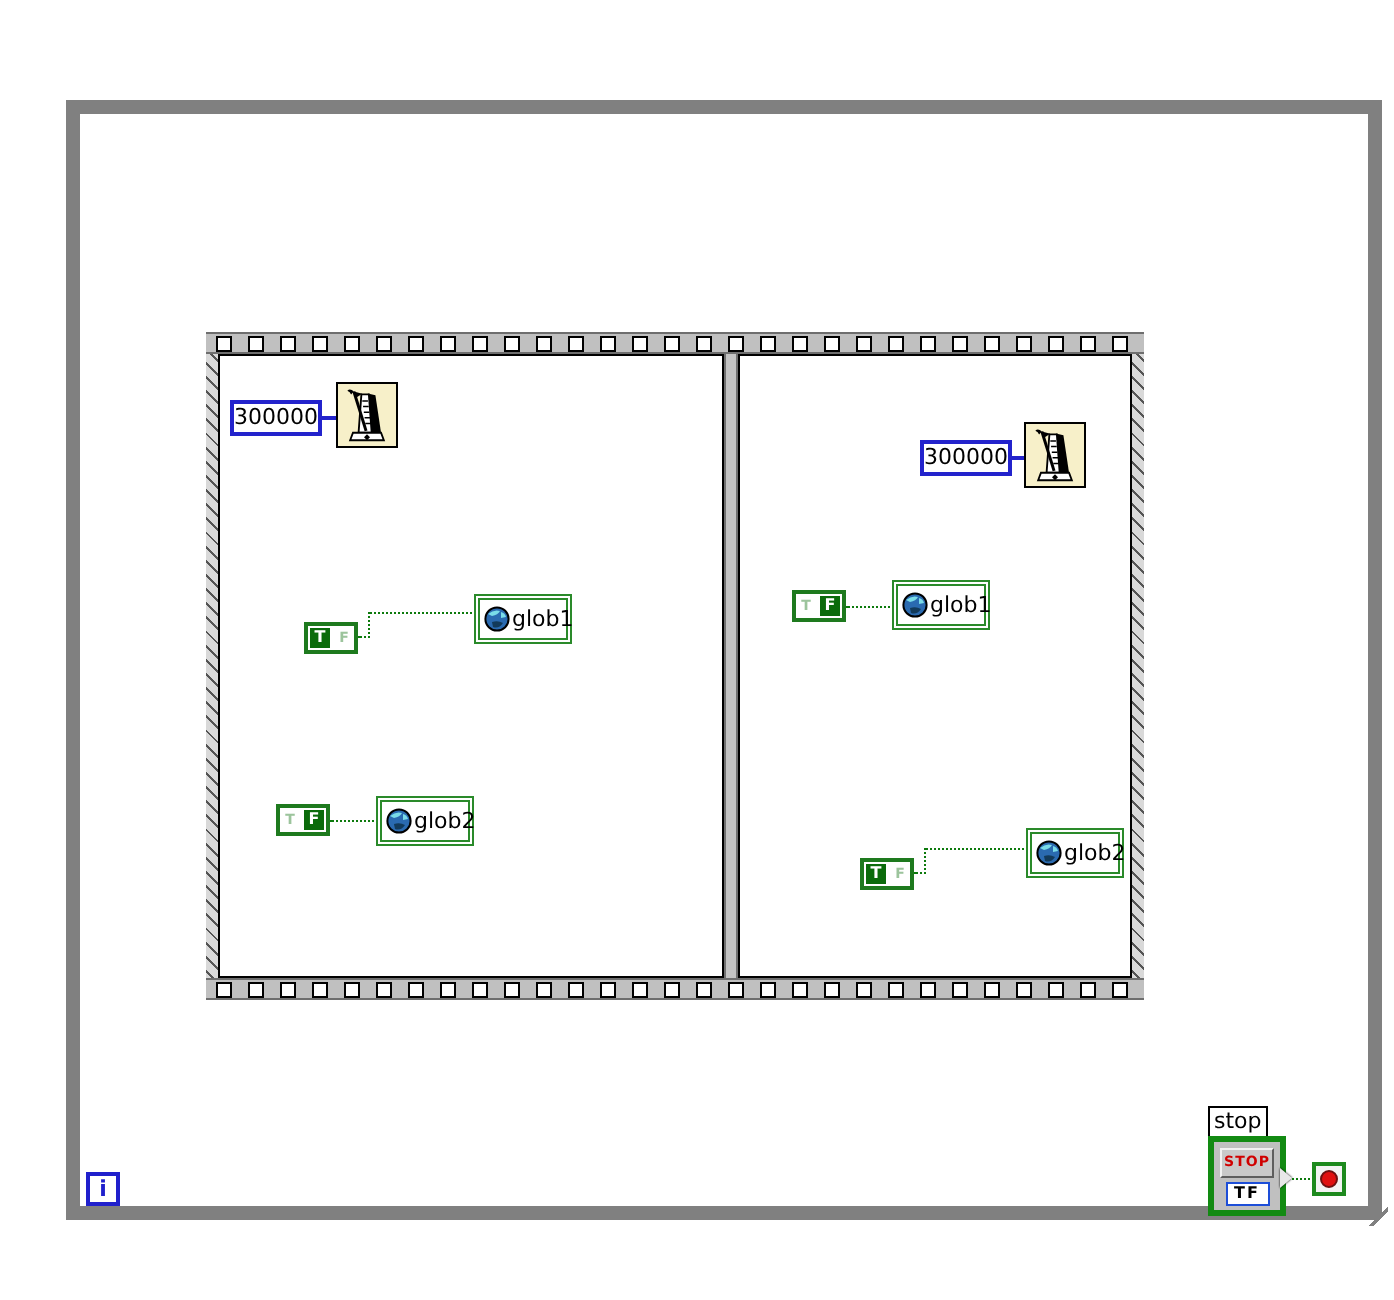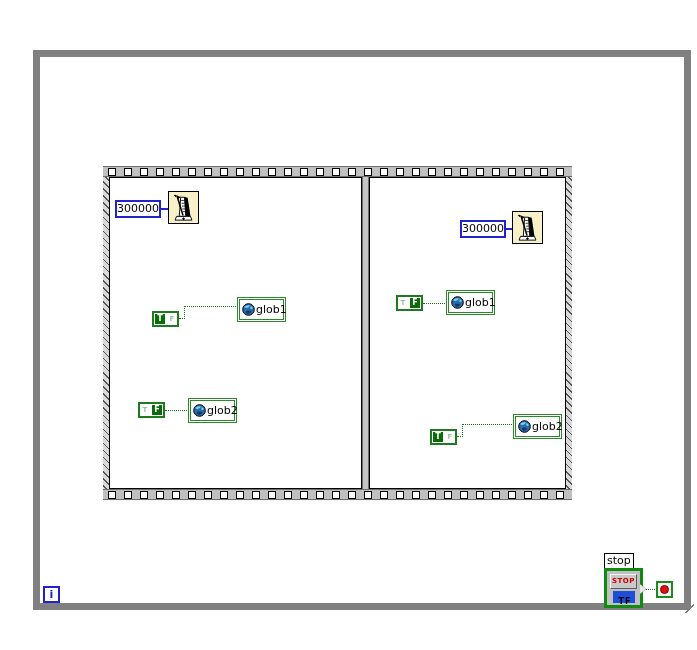--- a/index.html
+++ b/index.html
@@ -69,7 +69,7 @@
               border-right:1px solid #5e5e5e; border-bottom:1px solid #5e5e5e;
               color:#d00000; font-size:7px; font-weight:bold; text-align:center; line-height:13px;
               letter-spacing:0.5px; }
-  .tf-box { width:22px; height:12px; margin:2px auto 0; background:#fff; border:6px solid #1d4ed8;
+  .tf-box { width:22px; height:12px; margin:2px auto 0; background:#fff; border:1px solid #1d4ed8;
             color:#000; font-size:8px; font-weight:bold; text-align:center; line-height:10px;
             letter-spacing:1px; }
   .stop-arrow { position:absolute; left:640px; top:584px; width:0; height:0;

